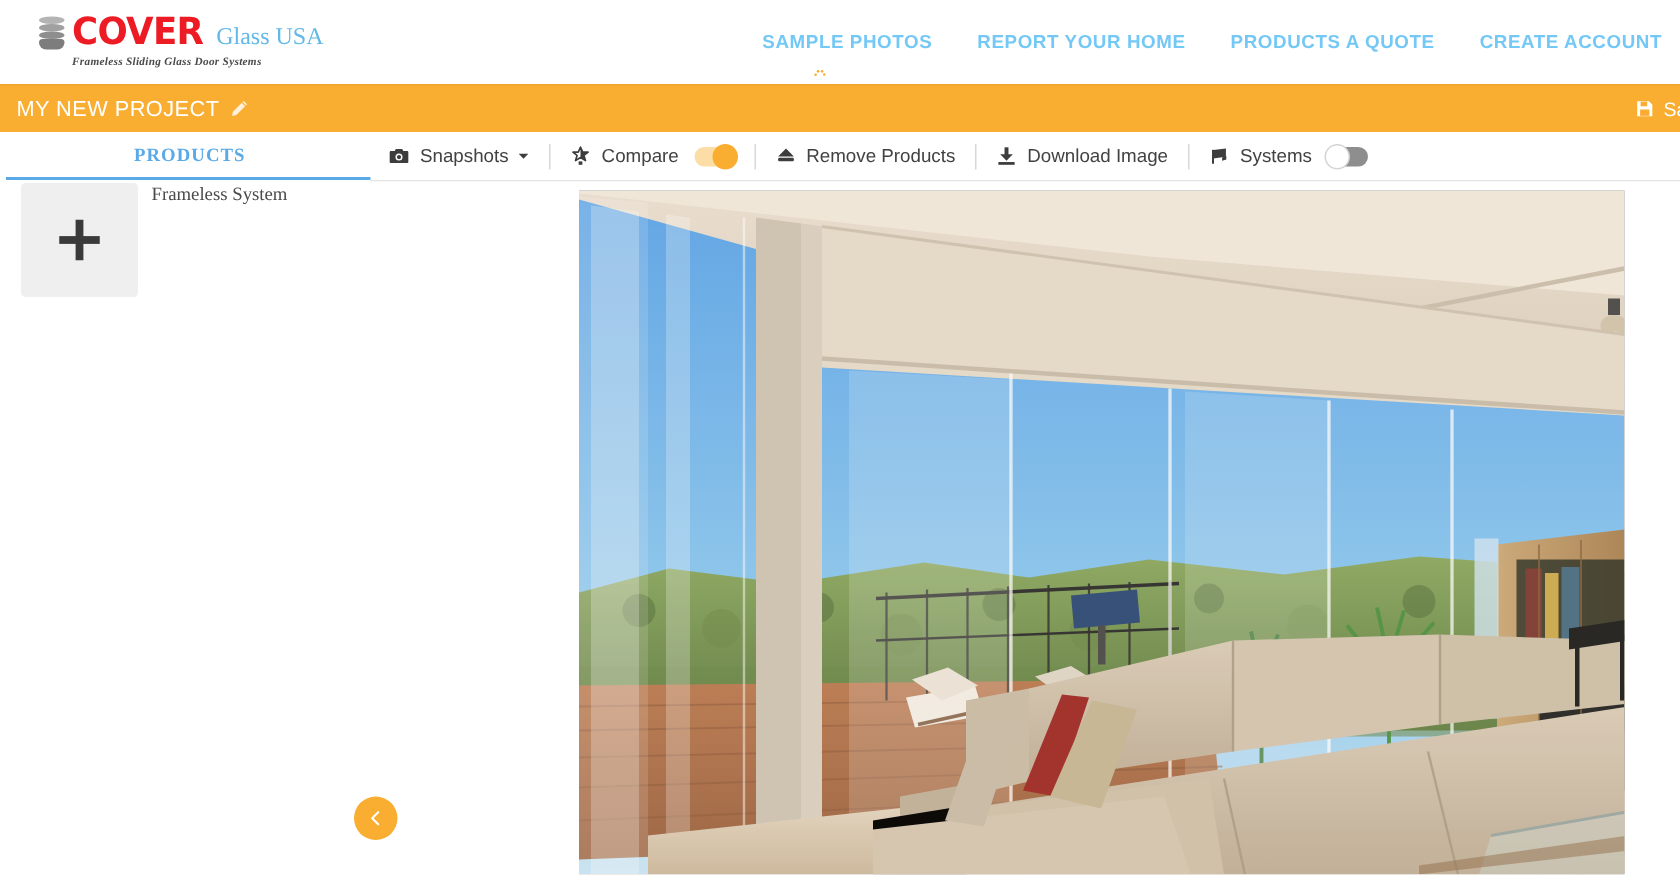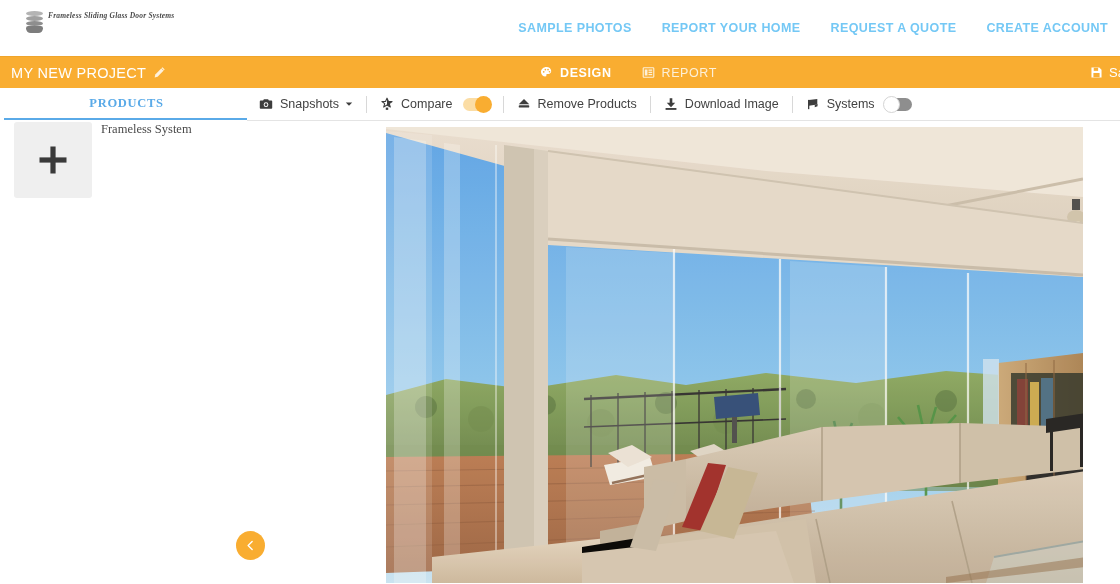--- a/index.html
+++ b/index.html
@@ -245,6 +245,10 @@
         <i></i>
     </div>
     <div class="logo-text">
+      <div class="logo-line1">
+        <span class="logo-cover">COVER</span>
+        <span class="logo-glassusa">Glass USA</span>
+      </div>
       <div class="logo-tag">Frameless Sliding Glass Door Systems</div>
     </div>
   </div>

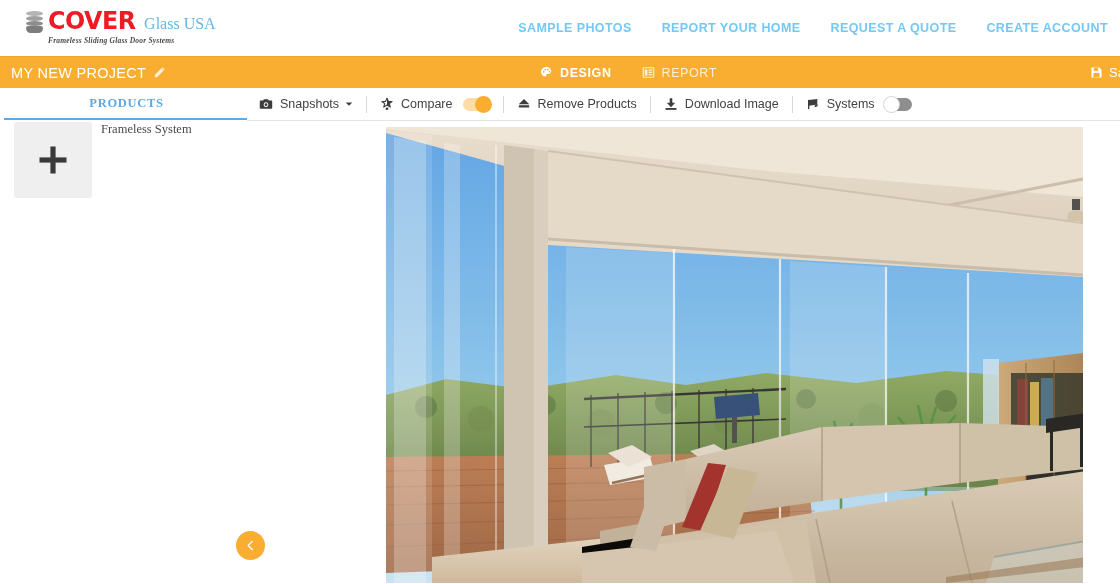--- a/index.html
+++ b/index.html
@@ -256,7 +256,7 @@
   <div class="top-nav">
     <a href="#">SAMPLE PHOTOS</a>
     <a href="#">REPORT YOUR HOME</a>
-    <a href="#">REQUEST A QUOTE</a>
+    <a href="#">PRODUCTS A QUOTE</a>
     <a href="#">CREATE ACCOUNT</a>
   </div>
 </div>

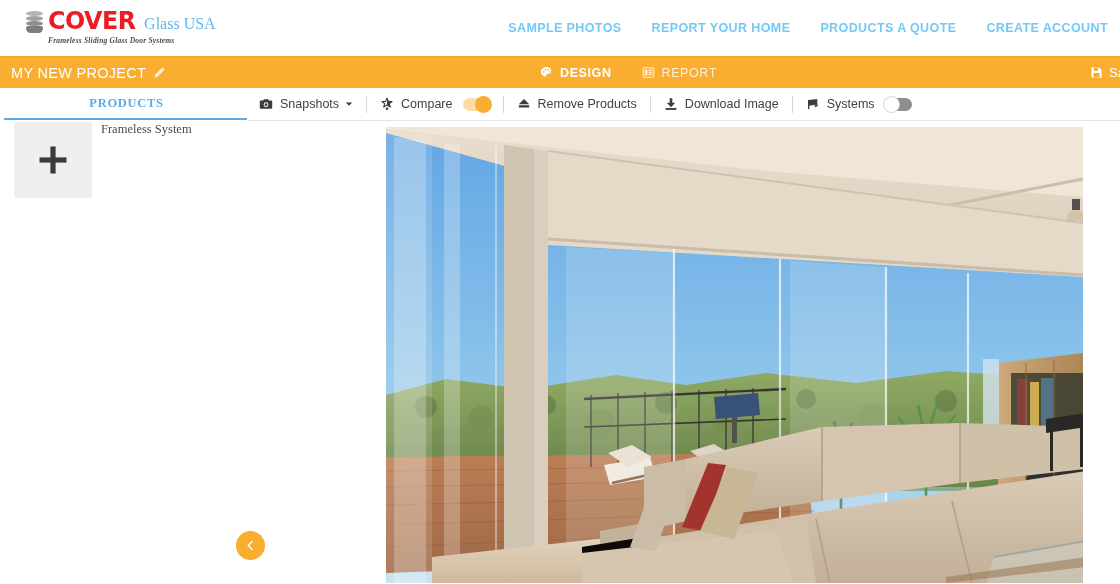--- a/index.html
+++ b/index.html
@@ -98,7 +98,7 @@
   .pencil-icon { display: block; width: 13px; height: 13px; opacity: .9; }
   .bar-tabs {
     position: absolute; left: 540px;
-    display: flex; gap: 30px;
+    display: flex; gap: 30px; flex-direction: column;
   }
   .bar-tab {
     display: flex; align-items: center; gap: 7px;

